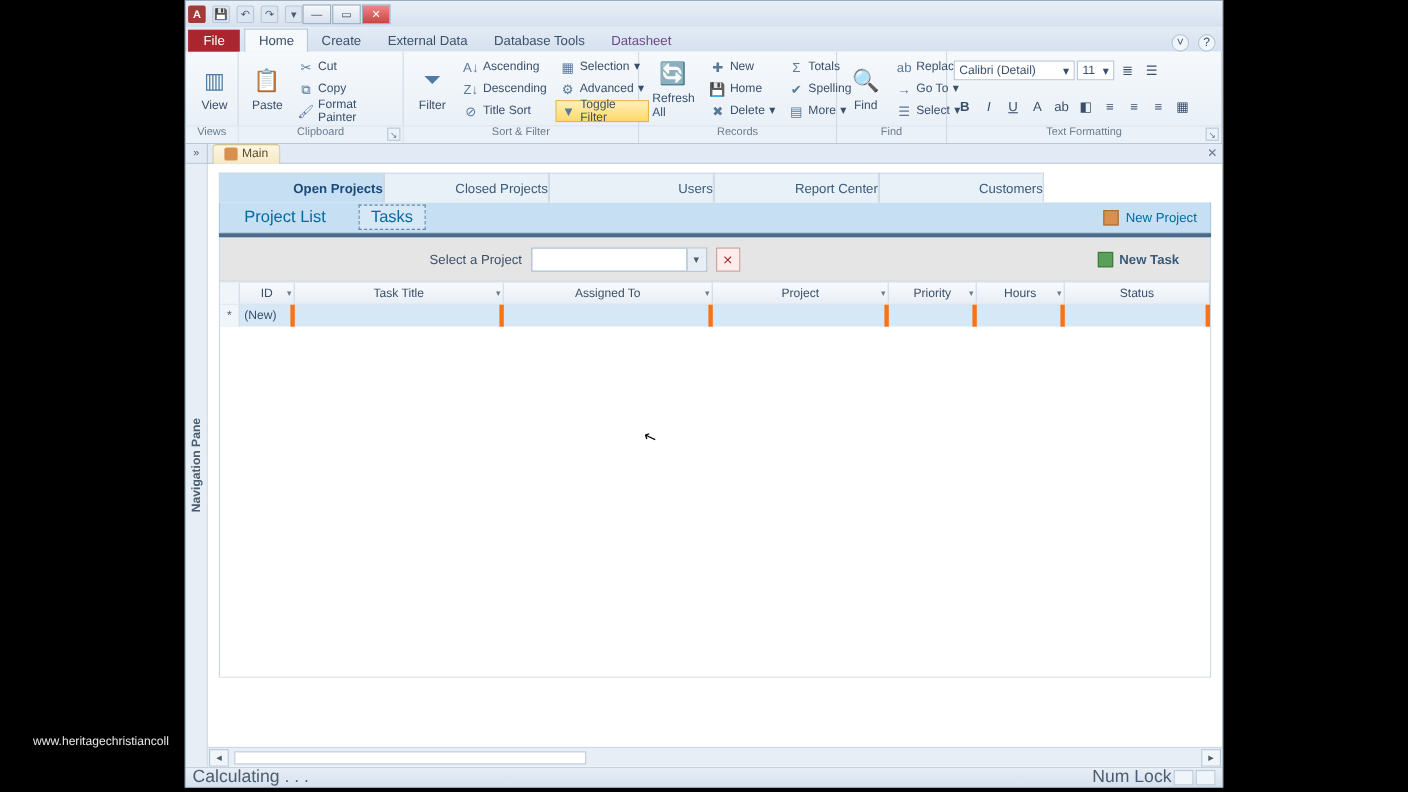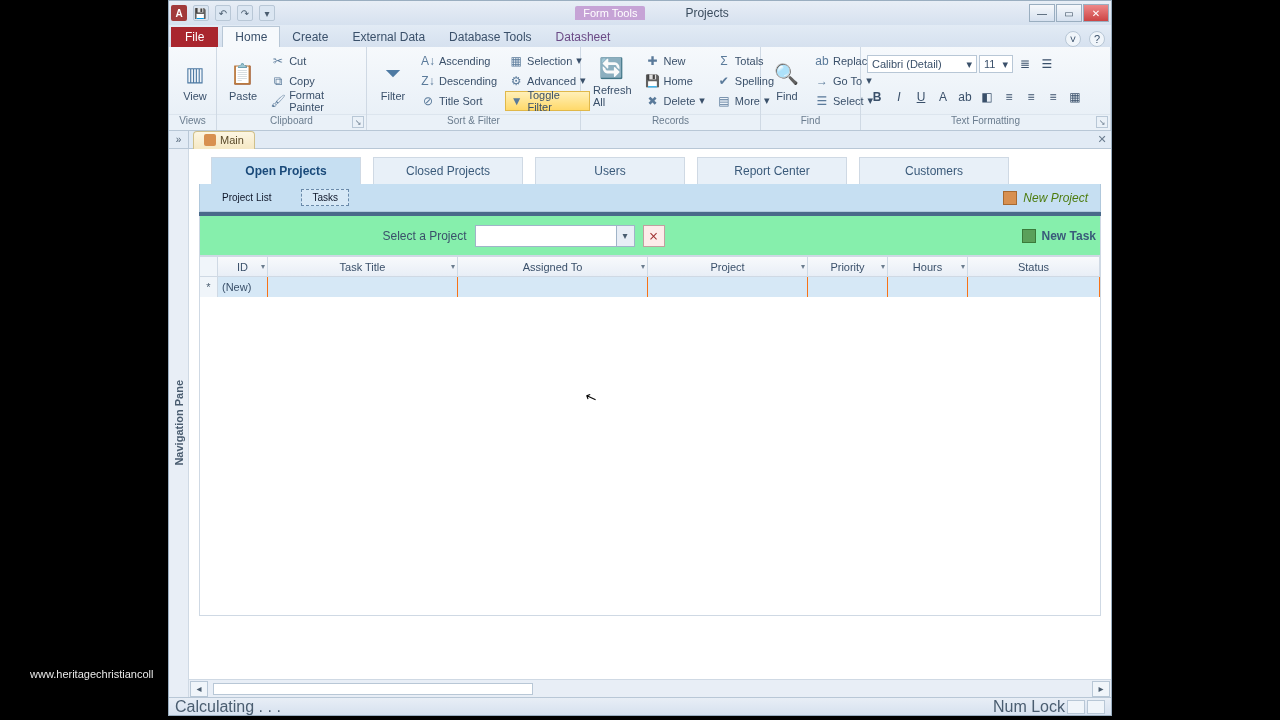--- a/index.html
+++ b/index.html
@@ -118,12 +118,6 @@
       <div class="qat-btn">↷</div>
       <div class="qat-btn">▾</div>
     </div>
-    <div class="title-area">
-      <div style="display:flex;flex-direction:column;align-items:center;">
-        <div class="contextual"><span class="contextual-label">Form Tools</span></div>
-      </div>
-      <div class="doc-title">Projects</div>
-    </div>
     <div class="winbtns">
       <div class="winbtn">—</div>
       <div class="winbtn">▭</div>

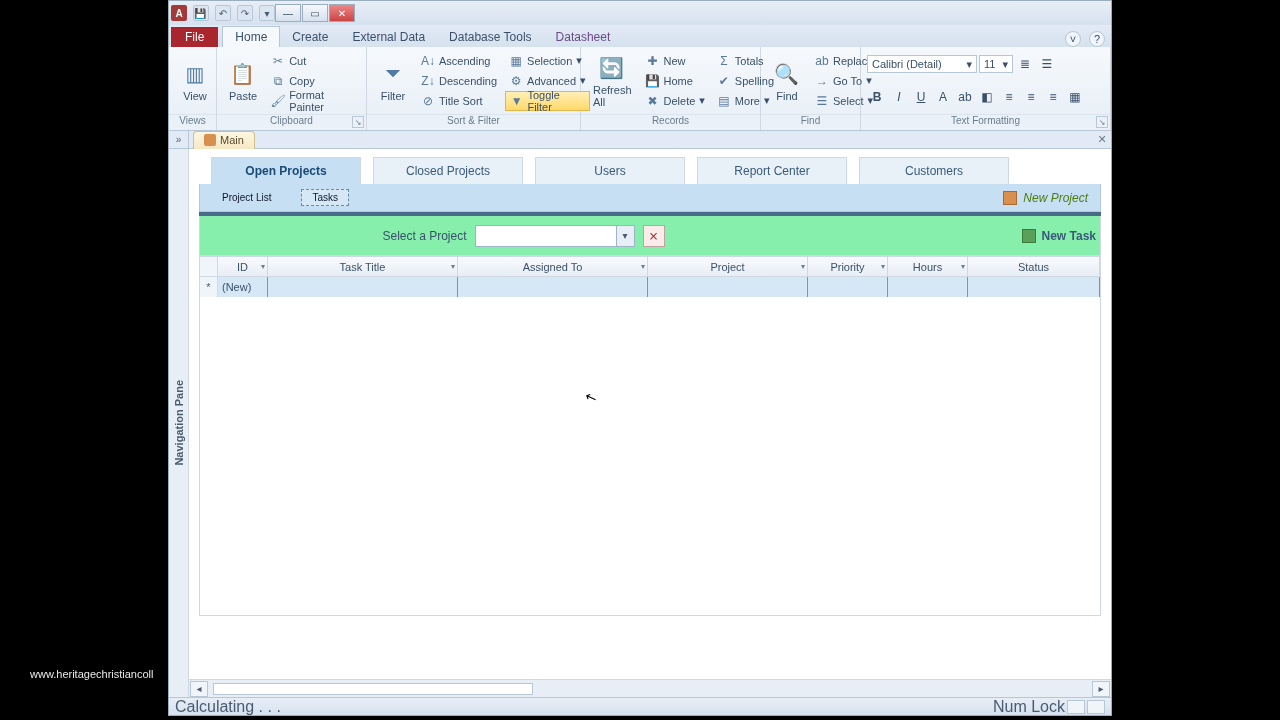--- a/index.html
+++ b/index.html
@@ -62,7 +62,7 @@
 .form-inner { padding: 8px 10px 0 10px; }
 .page-title { font-size:18px; color:#3a506a; margin:4px 0 12px 0; }
 .nav-tabs { display:flex; gap:0; }
-.nav-tab { flex: 0 0 150px; text-align:center; padding:6px 0; font-size:12px; color:#3a5a7a; background:#e8f0f8; border:1px solid #cfd9e4; border-bottom:none; cursor:default;margin-left:12px; }
+.nav-tab { flex: 0 0 150px; text-align:right; padding:6px 0; font-size:12px; color:#3a5a7a; background:#e8f0f8; border:1px solid #cfd9e4; border-bottom:none; cursor:default; }
 .nav-tab.active { background:#c6dff2; color:#1a4a7a; font-weight:600; }
 .subbar { background:#c6dff2; border:1px solid #b0c8dc; border-top:none; height:28px; display:flex; align-items:center; padding:0 12px; gap:20px; }
 .sub-link { font-size:10px; color:#0f172a; padding:2px 10px; }

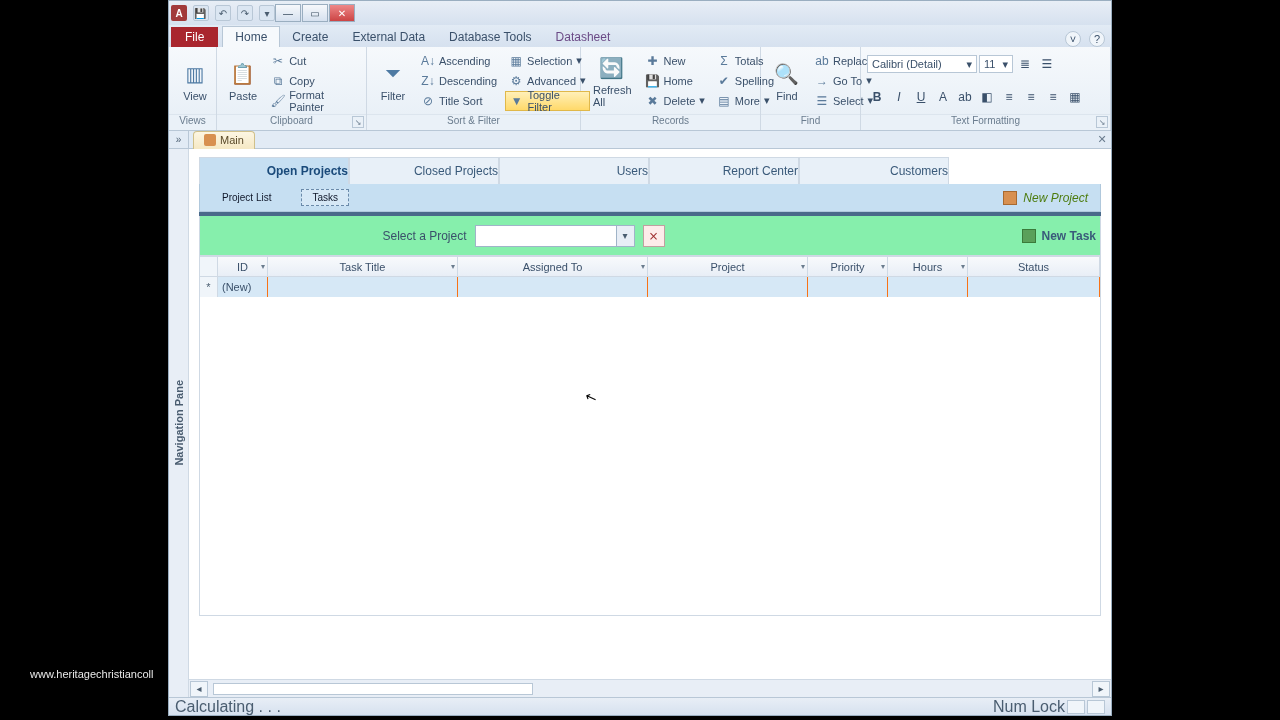--- a/index.html
+++ b/index.html
@@ -65,7 +65,7 @@
 .nav-tab { flex: 0 0 150px; text-align:right; padding:6px 0; font-size:12px; color:#3a5a7a; background:#e8f0f8; border:1px solid #cfd9e4; border-bottom:none; cursor:default; }
 .nav-tab.active { background:#c6dff2; color:#1a4a7a; font-weight:600; }
 .subbar { background:#c6dff2; border:1px solid #b0c8dc; border-top:none; height:28px; display:flex; align-items:center; padding:0 12px; gap:20px; }
-.sub-link { font-size:10px; color:#0f172a; padding:2px 10px; }
+.sub-link { font-size:15px; color:#0369a1; padding:2px 10px; }
 .sub-link.sel { border:1px dashed #6a8aaa; background:#d6e8f6; }
 .subbar .grow { flex:1; }
 .newproj { display:flex;align-items:center;gap:6px;font-size:12px;color:#4d7c0f;font-style:italic; }

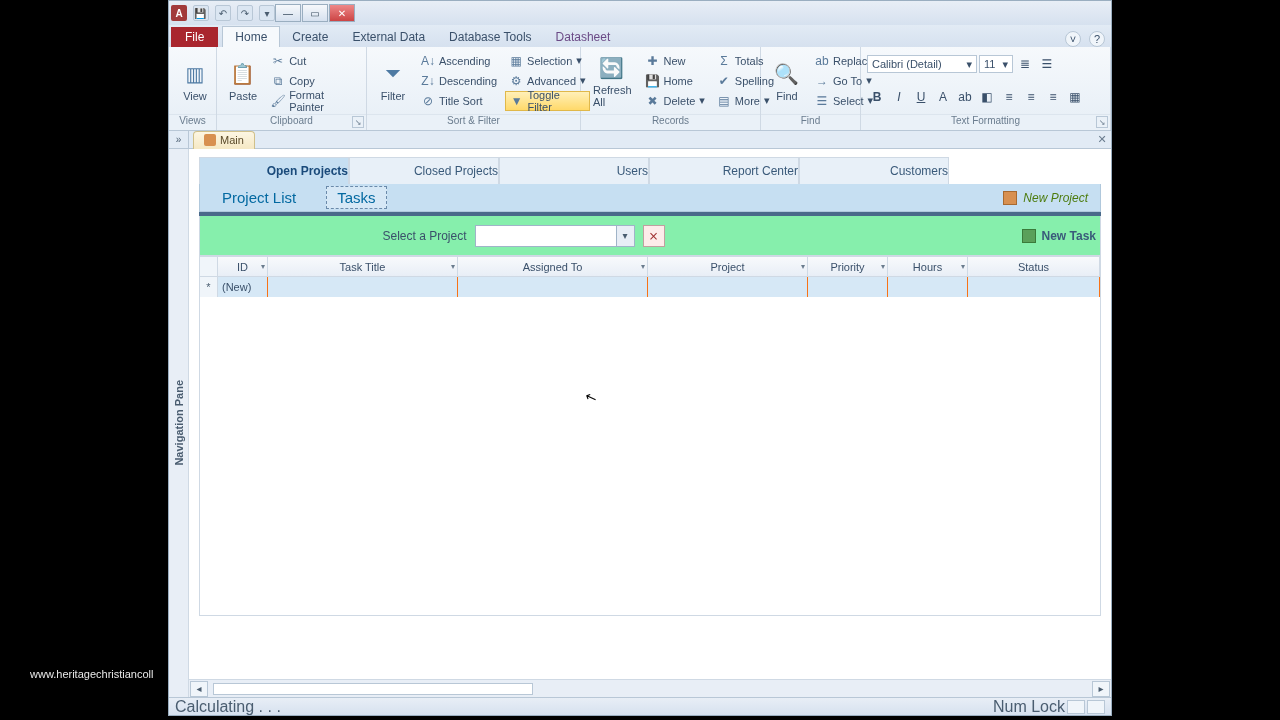--- a/index.html
+++ b/index.html
@@ -68,7 +68,7 @@
 .sub-link { font-size:15px; color:#0369a1; padding:2px 10px; }
 .sub-link.sel { border:1px dashed #6a8aaa; background:#d6e8f6; }
 .subbar .grow { flex:1; }
-.newproj { display:flex;align-items:center;gap:6px;font-size:12px;color:#4d7c0f;font-style:italic; }
+.newproj { display:flex;align-items:center;gap:6px;font-size:12px;color:#0369a1; }
 .newproj .npicon { width:14px;height:14px;background:#d89050;border:1px solid #a86a30; }
 .thickline { height:4px; background:#4a6a8a; }
 .selrow { height:40px; background:#86efac; border:1px solid #cfd9e4; border-top:none; display:flex;align-items:center; padding:0 4px; gap:8px; }

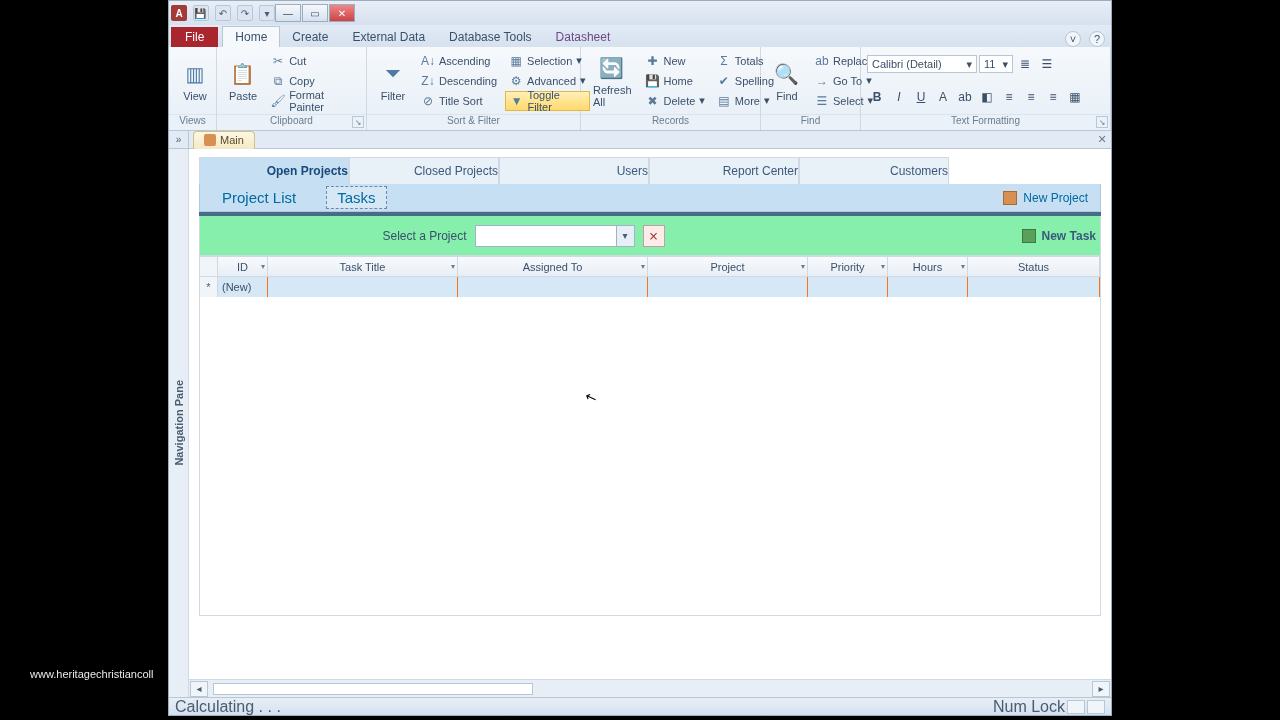--- a/index.html
+++ b/index.html
@@ -71,7 +71,7 @@
 .newproj { display:flex;align-items:center;gap:6px;font-size:12px;color:#0369a1; }
 .newproj .npicon { width:14px;height:14px;background:#d89050;border:1px solid #a86a30; }
 .thickline { height:4px; background:#4a6a8a; }
-.selrow { height:40px; background:#86efac; border:1px solid #cfd9e4; border-top:none; display:flex;align-items:center; padding:0 4px; gap:8px; }
+.selrow { height:40px; background:#e5e5e5; border:1px solid #cfd9e4; border-top:none; display:flex;align-items:center; padding:0 28px; gap:8px; }
 .selrow .grow { flex:1; }
 .sel-label { font-size:12px;color:#3a506a; }
 .sel-combo { width:160px;height:22px;border:1px solid #a0b4c8;background:#fff;display:flex; }

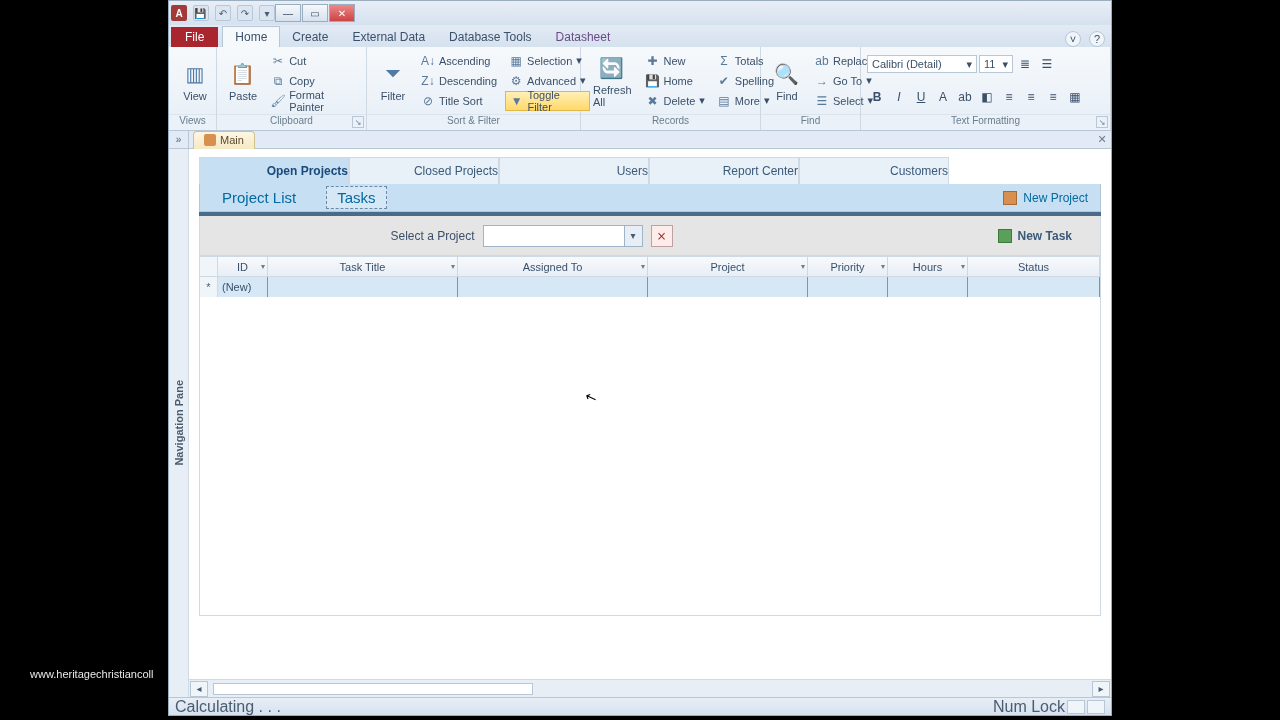--- a/index.html
+++ b/index.html
@@ -87,7 +87,7 @@
 .gh { border-right:1px solid #cfd9e4; font-size:11px;color:#3a506a; display:flex;align-items:center;justify-content:center;position:relative; }
 .gh .dd { position:absolute;right:2px;font-size:8px;color:#6a7c8e; }
 .grow-body { display:flex; height:20px; background:#d6e8f6; }
-.gc { border-right:1px solid #f97316; font-size:11px;color:#3a506a;display:flex;align-items:center;padding:0 4px; }
+.gc { border-right:4px solid #f97316; font-size:11px;color:#3a506a;display:flex;align-items:center;padding:0 4px; }
 .rowsel { width:18px;display:flex;align-items:center;justify-content:center;font-size:11px;color:#4a5d70;border-right:1px solid #cfd9e4;background:#f0f5fa; }
 .grid-empty { height:318px; background:#fff; }
 

